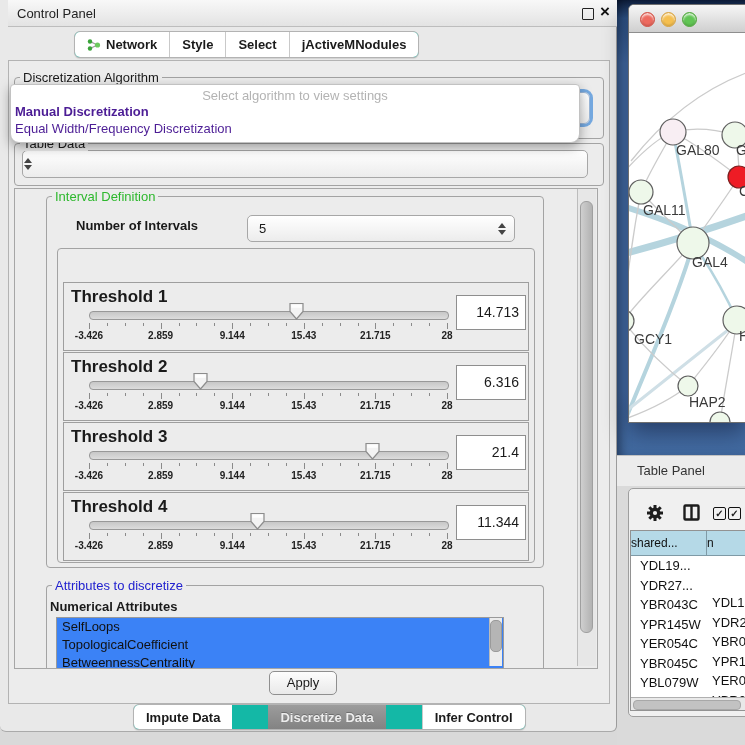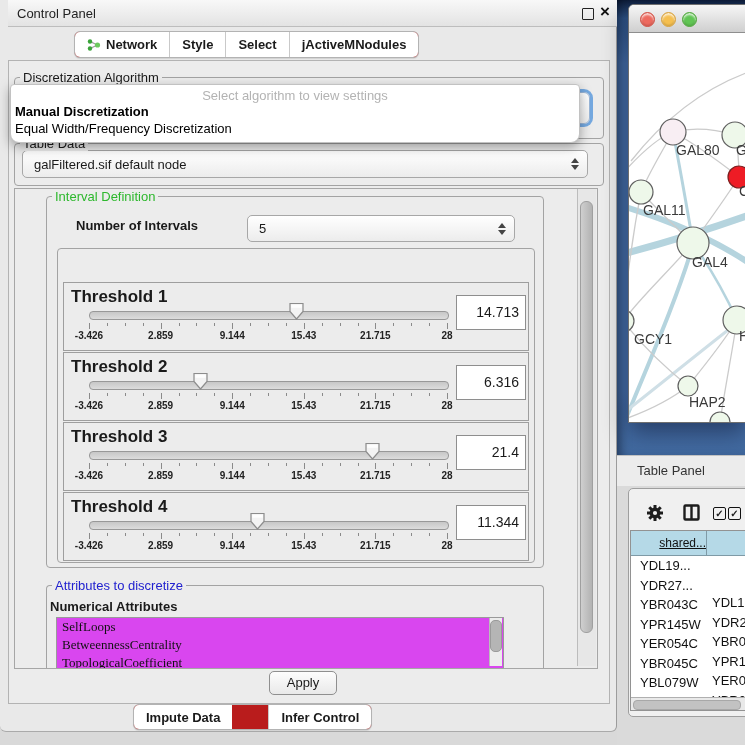--- a/index.html
+++ b/index.html
@@ -17,7 +17,7 @@
   #close-ic::after{content:"×";}
   
   .segbar{display:flex;height:25px;border:1px solid #b3b3b3;border-radius:6px;overflow:hidden;
-          background:#b91c1c;box-shadow:0 1px 1px rgba(0,0,0,.10);}
+          background:#14b8a6;box-shadow:0 1px 1px rgba(0,0,0,.10);}
   .seg{display:flex;align-items:center;gap:5px;padding:0 12px;font-size:13px;font-weight:bold;
        color:#1a1a1a;background:#fff;white-space:nowrap;cursor:default;}
   .seg + .seg{border-left:1px solid #c9c9c9;}

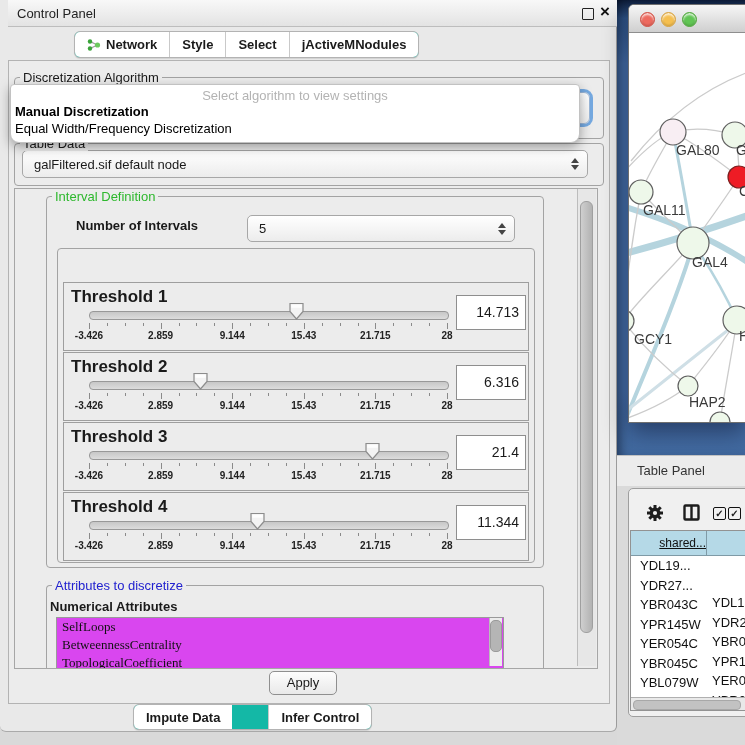--- a/index.html
+++ b/index.html
@@ -49,7 +49,7 @@
          border:1px solid #c2c2c2;border-radius:4px 4px 9px 9px;
          box-shadow:0 4px 12px rgba(0,0,0,.35);}
   #popup-head{left:0;top:3px;width:100%;text-align:center;font-size:13px;color:#b3b3b3;}
-  .popup-opt{left:4px;width:560px;height:17px;font-size:13px;color:#000000;padding-left:0;}
+  .popup-opt{left:4px;width:560px;height:17px;font-size:13px;color:#4c1d95;padding-left:0;}
   #popup-opt0{top:19px;font-weight:bold;}
   #popup-opt1{top:36px;}
   

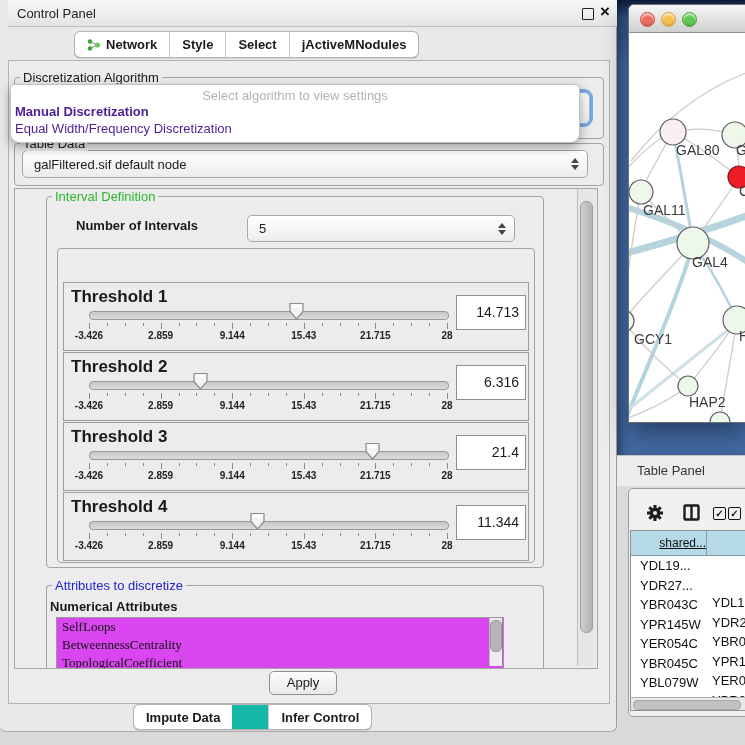--- a/index.html
+++ b/index.html
@@ -160,7 +160,6 @@
   <div class="abs grp" id="td-grp"></div>
   <span class="abs grp-title" id="td-title">Table Data</span>
   <div class="abs combo" id="td-combo">
-    <span class="val">galFiltered.sif default node</span>
     <span class="spin">
         <b class="up"></b>
         <b class="dn"></b>

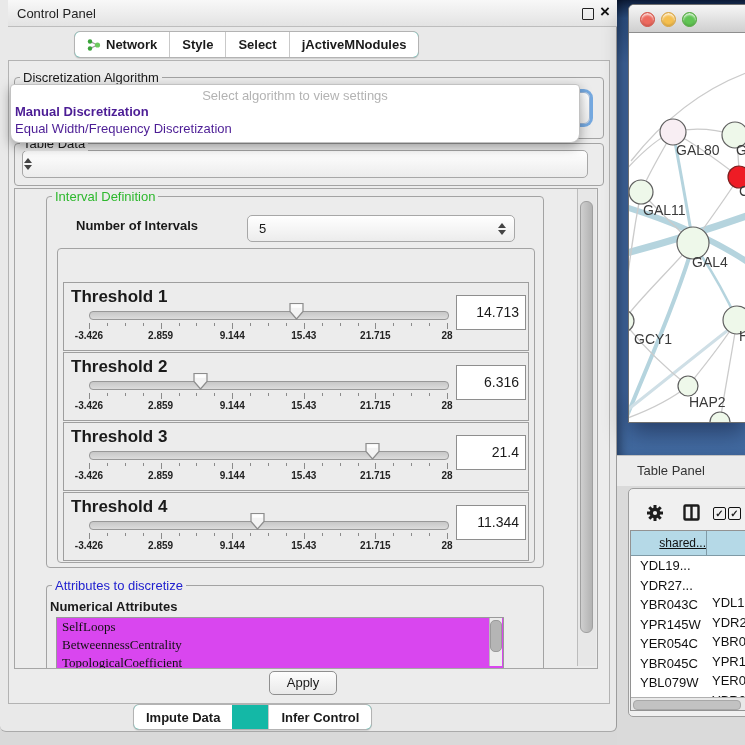--- a/index.html
+++ b/index.html
@@ -107,7 +107,7 @@
   .cb::after{content:"✓";}
   #table-wrap{left:630px;top:530px;width:115px;height:179px;background:#fff;border:1px solid #929292;overflow:hidden;}
   .hcell{position:absolute;top:0;height:24px;background:#b5d9e7;border-right:1px solid #7f9aa6;
-         border-bottom:1px solid #7f9aa6;font-size:12px;text-align:right;line-height:24px;color:#111;text-decoration:underline;}
+         border-bottom:1px solid #7f9aa6;font-size:12px;text-align:left;line-height:24px;color:#111;}
   #rows{position:absolute;left:0;top:25px;width:160px;}
   .trow{display:flex;height:19.5px;font-size:13px;line-height:19.5px;color:#111;}
   .trow .c1{width:76px;padding-left:9px;box-sizing:border-box;}

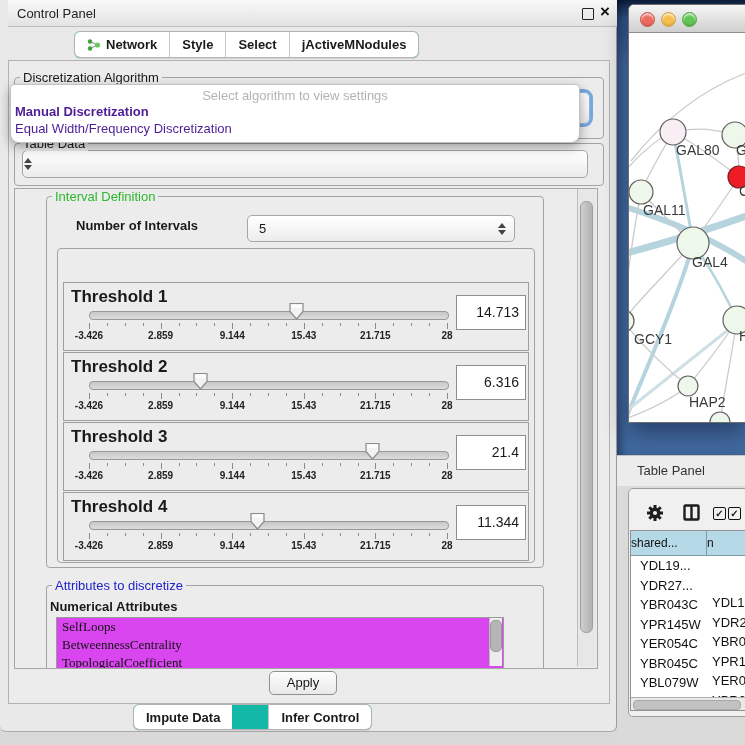--- a/index.html
+++ b/index.html
@@ -79,8 +79,8 @@
   #attr-grp{left:46px;top:585px;width:496px;height:82px;border-bottom:none;border-radius:4px 4px 0 0;}
   #attr-title{left:52px;top:578px;}
   #attr-sub{left:50px;top:599px;font-size:13px;font-weight:bold;}
-  #attr-list{left:56px;top:617px;width:446px;height:50px;background:#d946ef;border:1px solid #9a9a9a;
-             border-bottom:none;overflow:hidden;font-family:Liberation Serif, serif;}
+  #attr-list{left:56px;top:617px;width:446px;height:50px;background:#3b82f6;border:1px solid #9a9a9a;
+             border-bottom:none;overflow:hidden;}
   .attr-item{height:18px;font-size:13px;padding-left:5px;line-height:18px;color:#111;}
   #attr-scroll{left:489px;top:618px;width:12px;height:48px;background:#ececec;border-left:1px solid #bbb;}
   #attr-thumb{left:490px;top:620px;width:10px;height:30px;border-radius:5px;background:#b5b5b5;border:1px solid #9a9a9a;}

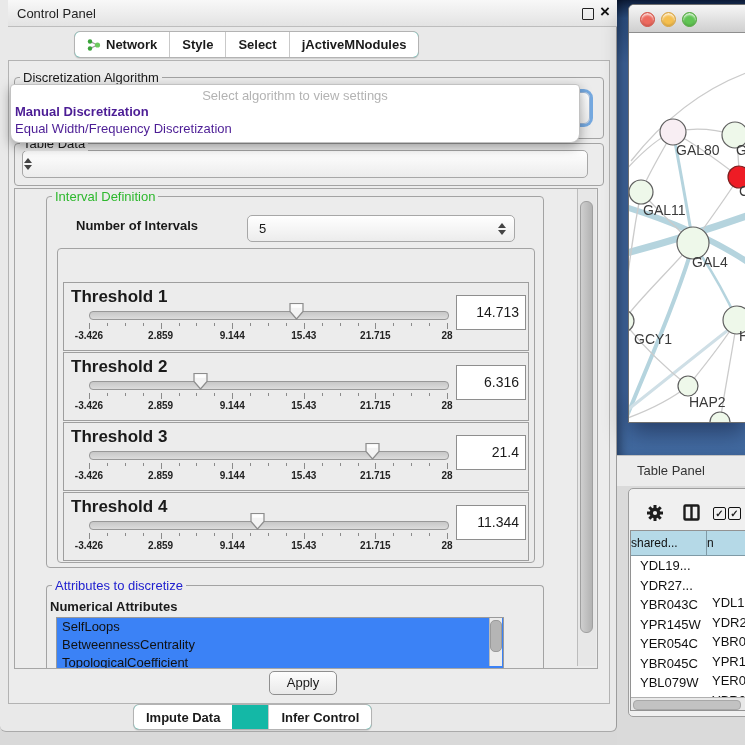--- a/index.html
+++ b/index.html
@@ -363,8 +363,8 @@
   <span class="abs" id="attr-sub">Numerical Attributes</span>
   <div class="abs" id="attr-list">
       <div class="attr-item">SelfLoops</div>
+      <div class="attr-item">TopologicalCoefficient</div>
       <div class="attr-item">BetweennessCentrality</div>
-      <div class="attr-item">TopologicalCoefficient</div>
     </div>
   <div class="abs" id="attr-scroll"></div>
   <div class="abs" id="attr-thumb"></div>

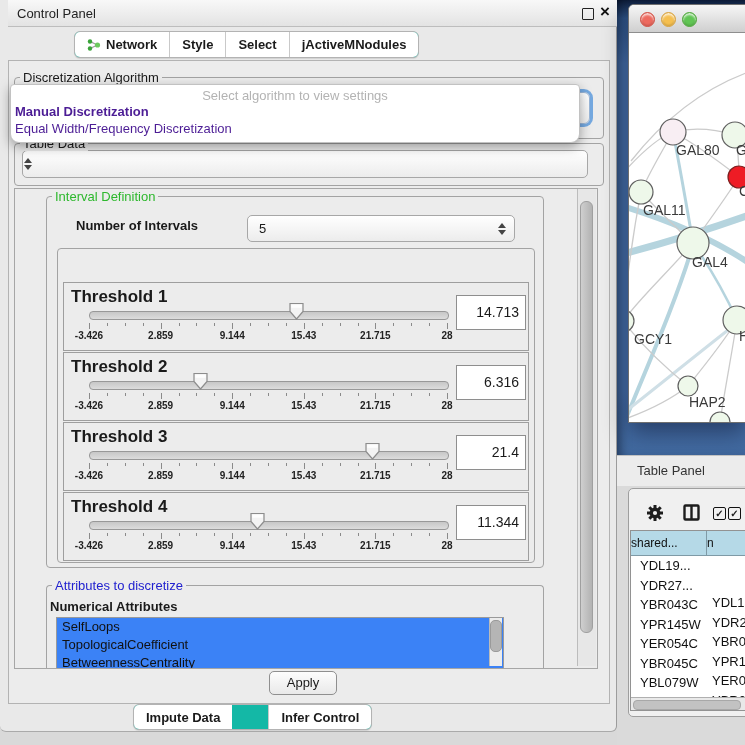--- a/index.html
+++ b/index.html
@@ -375,6 +375,9 @@
       <div class="seg">
         <span>Impute Data</span>
       </div>
+      <div class="seg sel">
+        <span>Discretize Data</span>
+      </div>
       <div class="seg">
         <span>Infer Control</span>
       </div>

